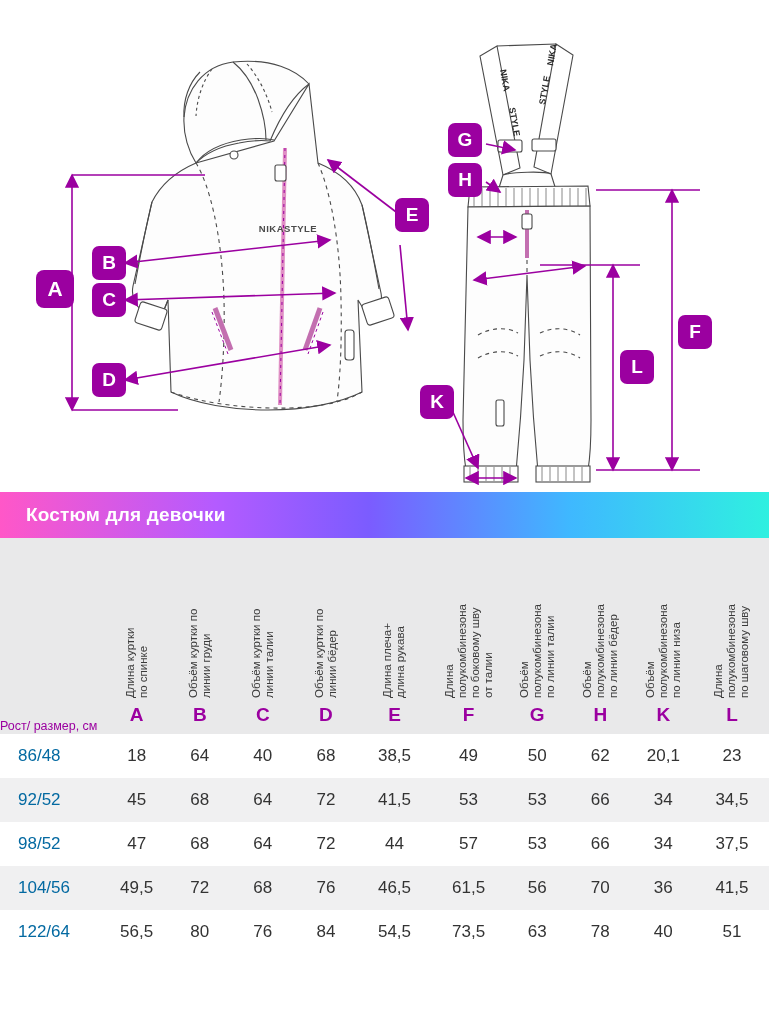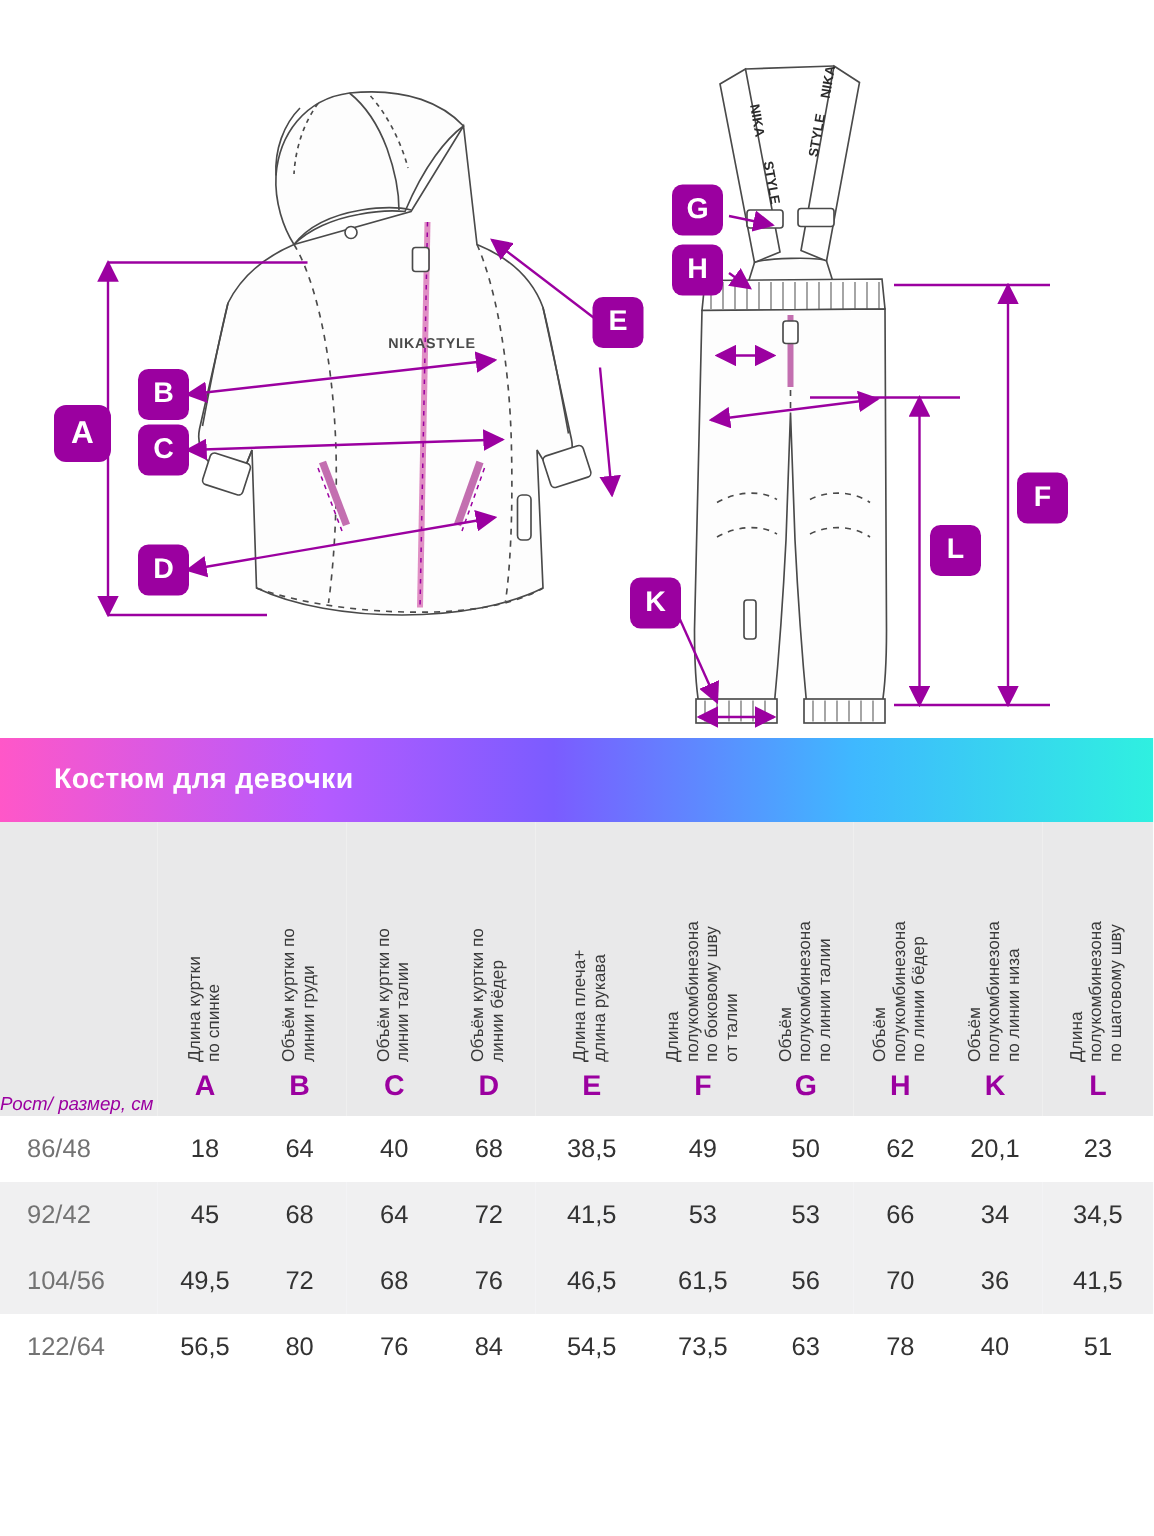--- a/index.html
+++ b/index.html
@@ -47,11 +47,11 @@
     width: 769px;
   }
   .title-bar {
-    height: 56px;
+    height: 46px;
     background: linear-gradient(to right, #ff57c8 0%, #b45bff 28%, #7b5cff 48%, #3fb8ff 74%, #2ff0e0 100%);
     display: flex;
     align-items: center;
-    padding-left: 36px;
+    padding-left: 26px;
   }
   .title-bar .title {
     color: #ffffff;

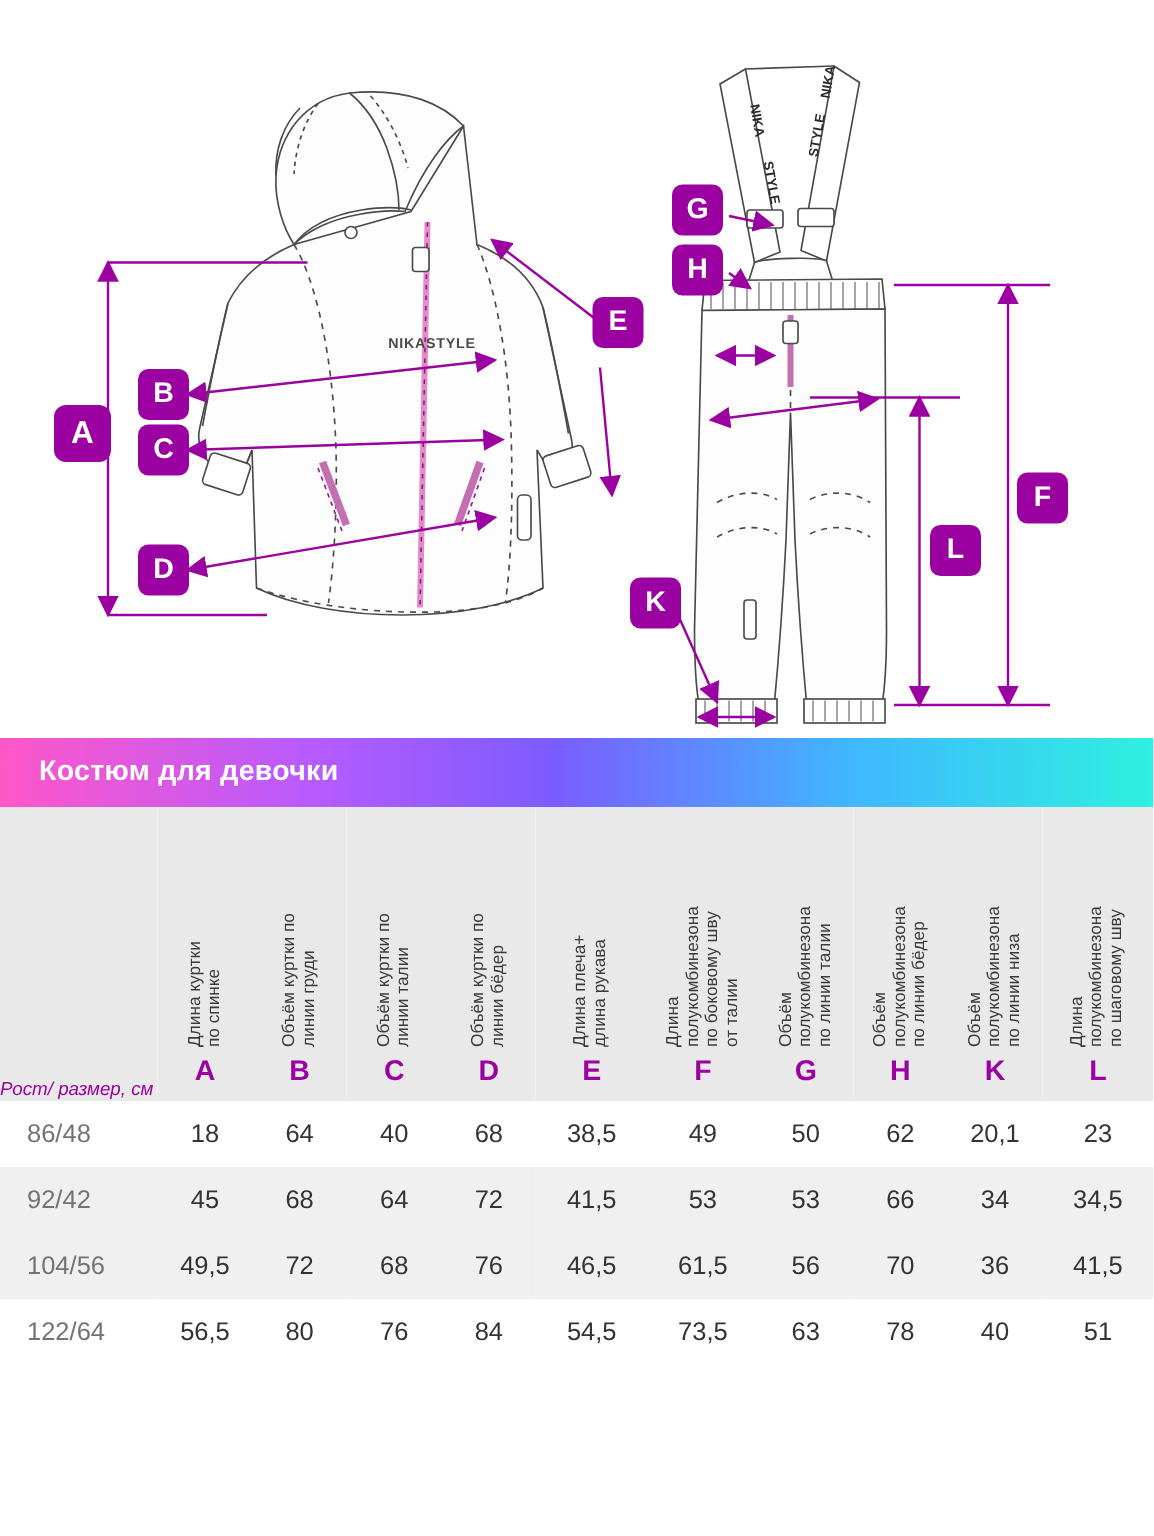--- a/index.html
+++ b/index.html
@@ -105,7 +105,6 @@
     font-weight: normal;
     line-height: 15px;
     background: #e9e9ea;
-    font-style: italic;
   }
   .size-table td {
     height: 44px;

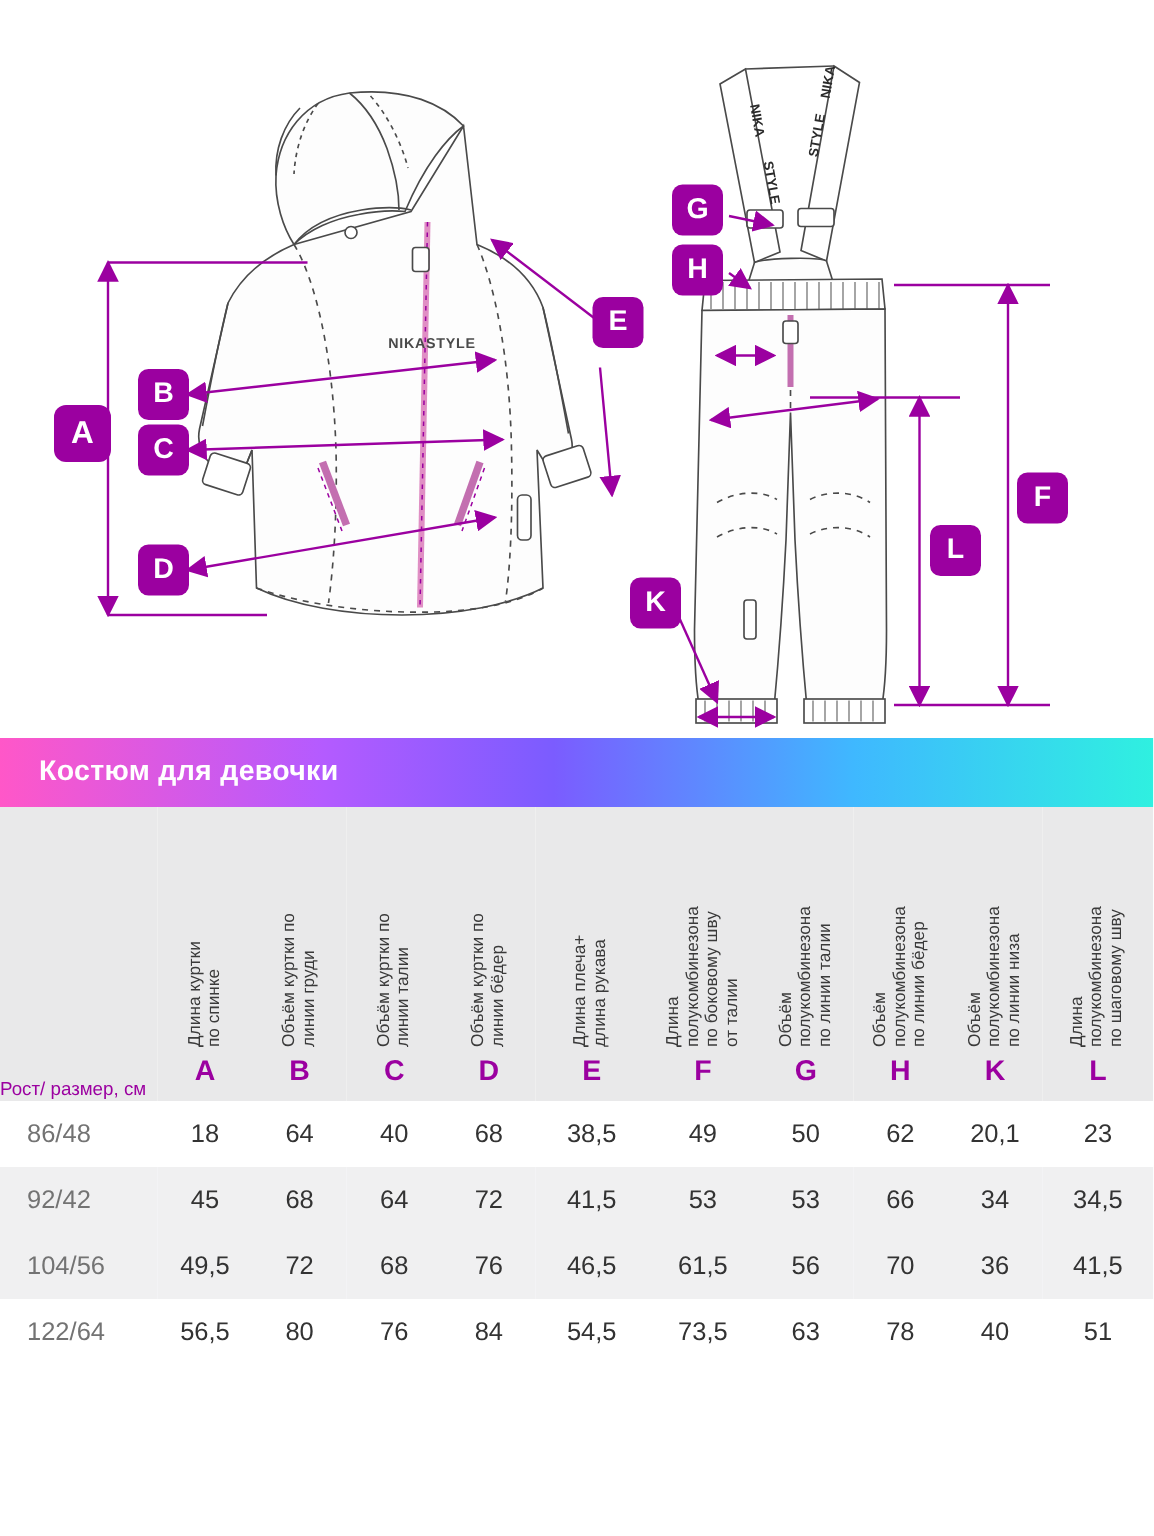--- a/index.html
+++ b/index.html
@@ -114,7 +114,7 @@
     border: none;
   }
   .size-table td.first {
-    color: #737373;
+    color: #0369a1;
     font-size: 17px;
     text-align: left;
     padding-left: 18px;

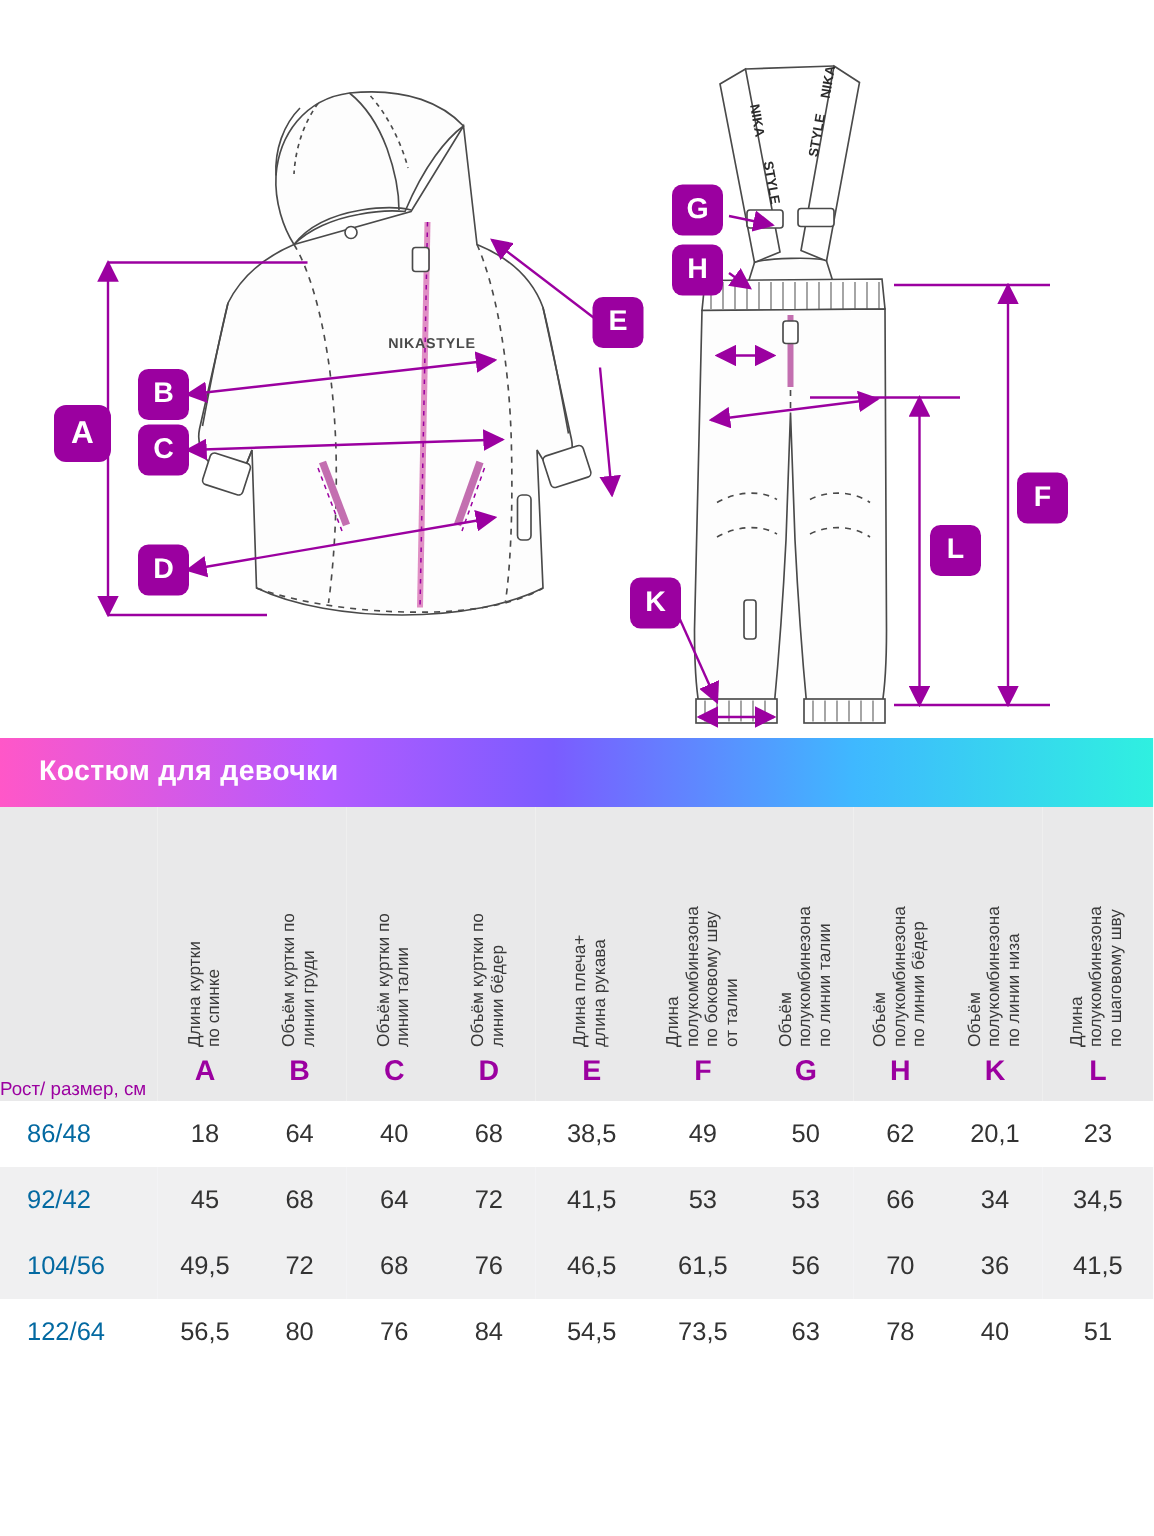--- a/index.html
+++ b/index.html
@@ -398,7 +398,7 @@
           <td>23</td>
         </tr>
         <tr class="row-alt">
-          <td class="first">92/42</td>
+          <td class="first">92/52</td>
           <td>45</td>
           <td>68</td>
           <td>64</td>

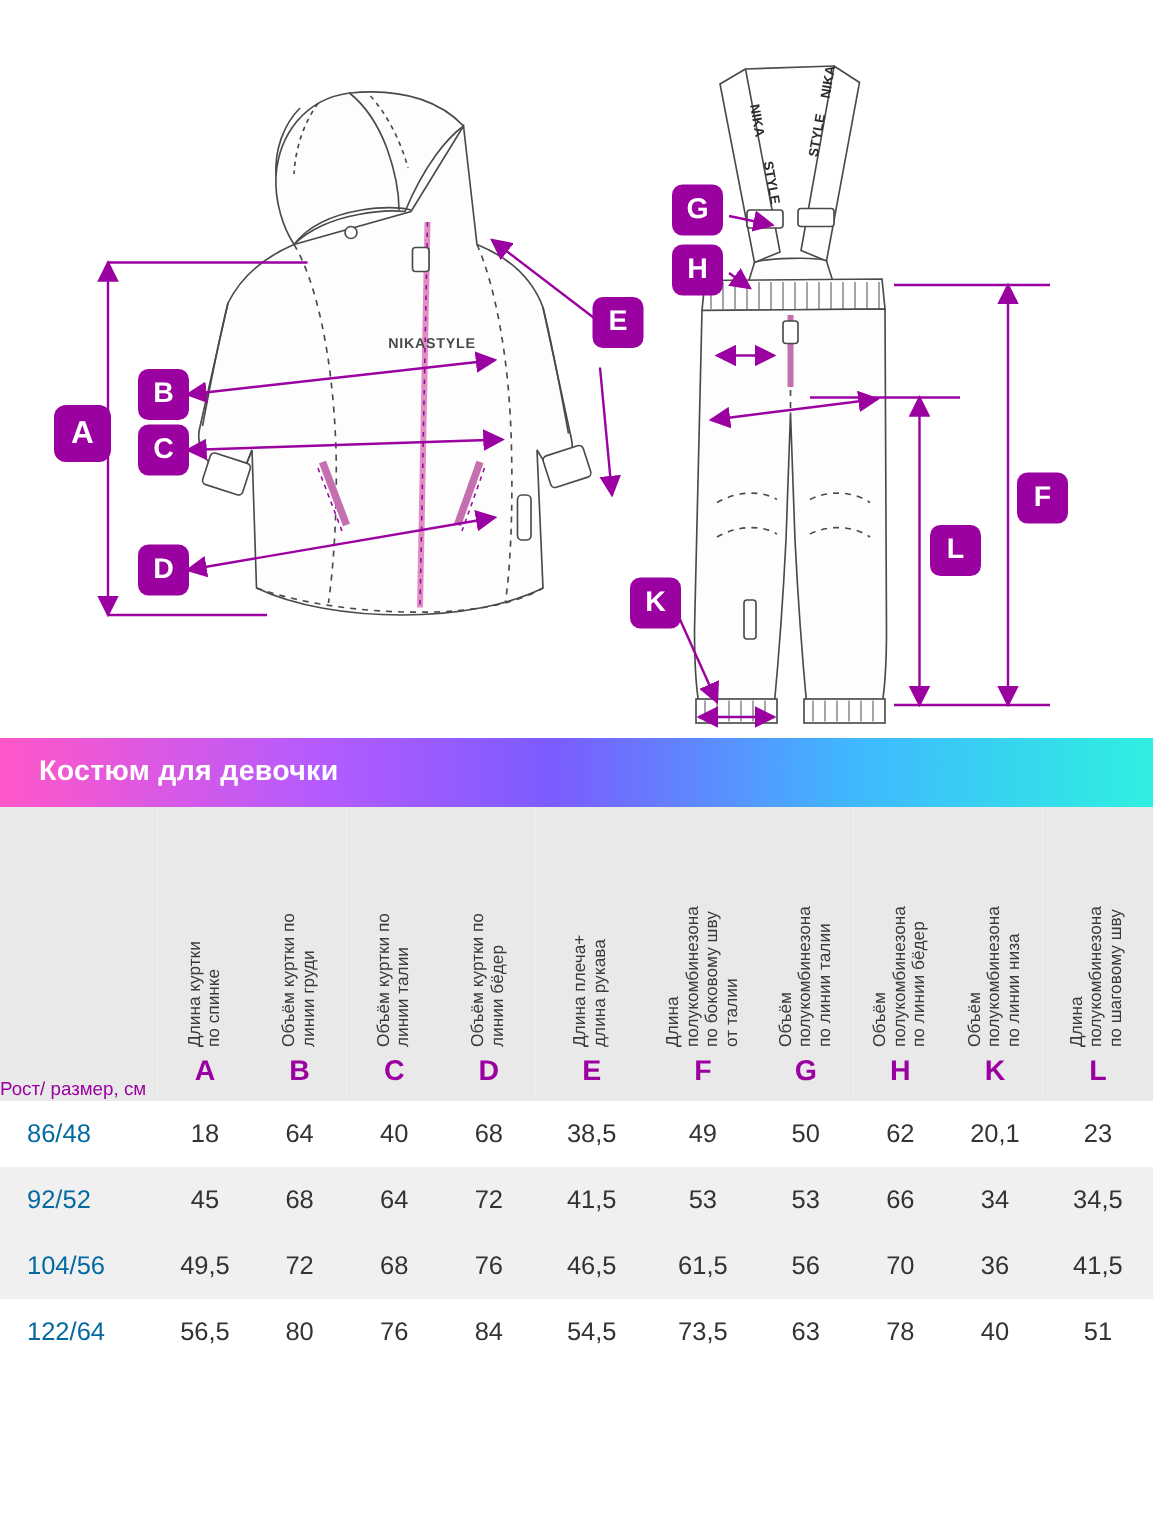--- a/index.html
+++ b/index.html
@@ -410,6 +410,19 @@
           <td>34</td>
           <td>34,5</td>
         </tr>
+        <tr class="row-base">
+          <td class="first">98/52</td>
+          <td>47</td>
+          <td>68</td>
+          <td>64</td>
+          <td>72</td>
+          <td>44</td>
+          <td>57</td>
+          <td>53</td>
+          <td>66</td>
+          <td>34</td>
+          <td>37,5</td>
+        </tr>
         <tr class="row-alt">
           <td class="first">104/56</td>
           <td>49,5</td>

